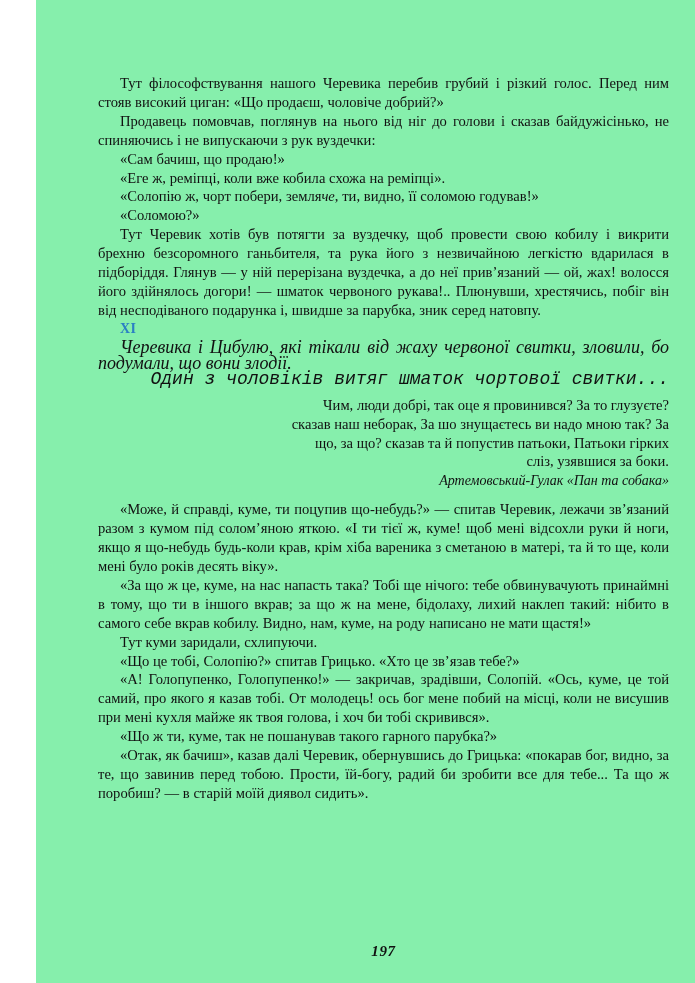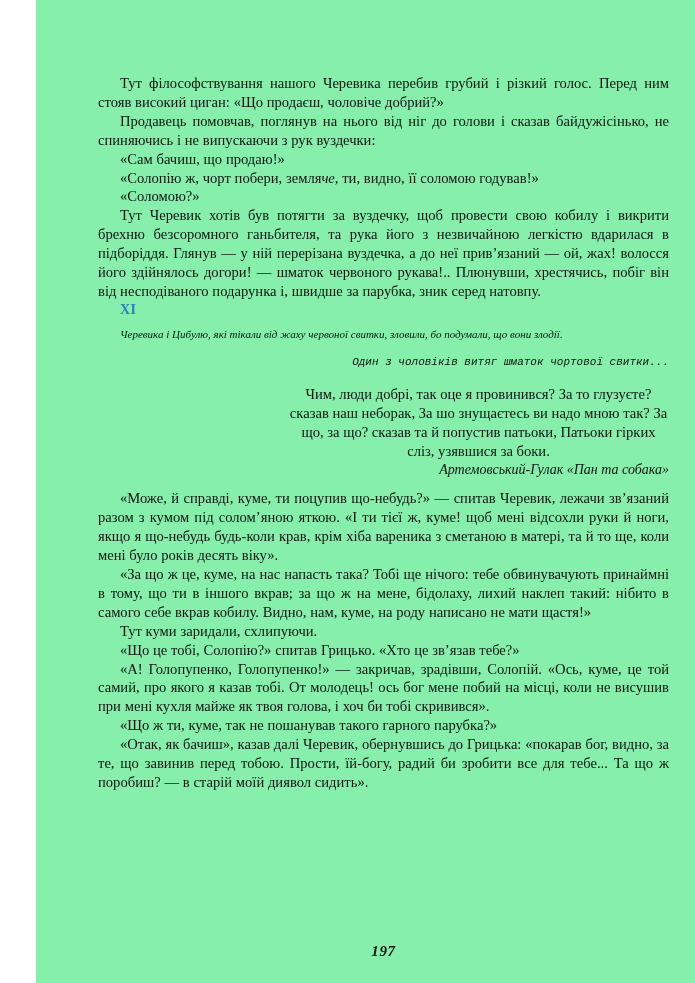--- a/index.html
+++ b/index.html
@@ -104,6 +104,7 @@
     <p class="body-par last-line-left">Тут філософствування нашого Черевика перебив грубий і різкий голос. Перед ним стояв високий циган: «Що продаєш, чоловіче добрий?»</p>
     <p class="body-par last-line-left">Продавець помовчав, поглянув на нього від ніг до голови і сказав байдужісінько, не спиняючись і не випускаючи з рук вуздечки:</p>
     <p class="body-par last-line-left">«Сам бачиш, що продаю!»</p>
+    <p class="body-par last-line-left">«Еге ж, реміпці, коли вже кобила схожа на реміпці».</p>
 
     <p class="body-par last-line-left"><span>«Солопію ж, чорт побери, земля</span><em class="it">че</em><span>, ти, видно, її соломою годував!»</span></p>
 

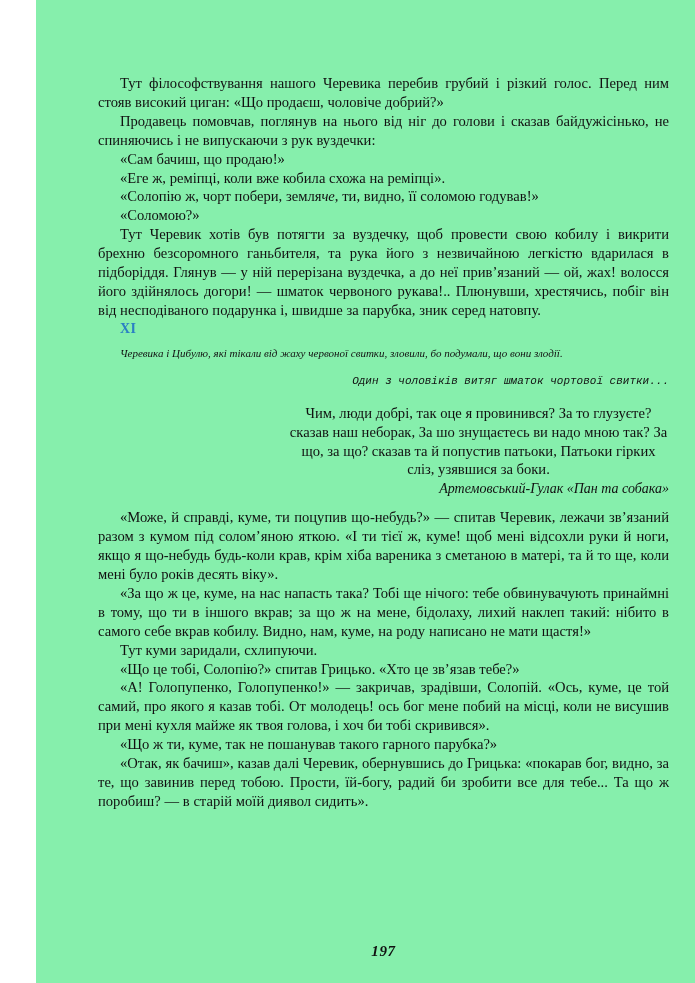--- a/index.html
+++ b/index.html
@@ -52,8 +52,8 @@
   }
   p.summary-par {
     margin: 0;
-    font-size: 11px;
-    line-height: 28px;
+    font-size: 18px;
+    line-height: 16px;
     font-style: italic;
     text-align: justify;
     text-indent: 22px;

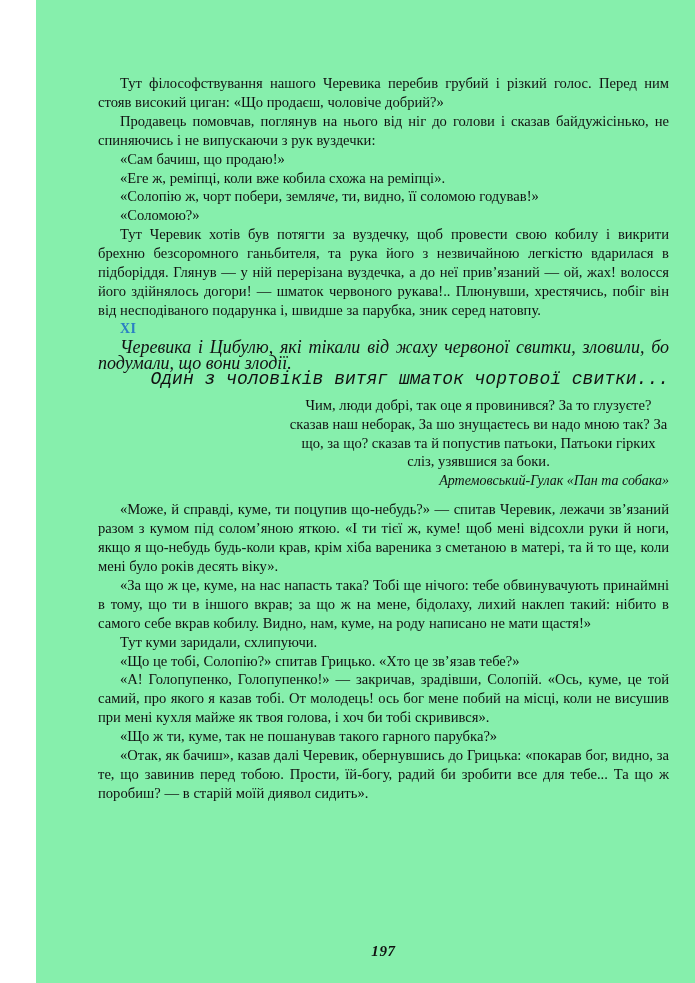--- a/index.html
+++ b/index.html
@@ -72,7 +72,7 @@
     margin: 0;
     font-size: 14.6px;
     line-height: 18.9px;
-    text-align: center;
+    text-align: right;
   }
   .epigraph .epi-source {
     margin: 1px 0 0 0;

